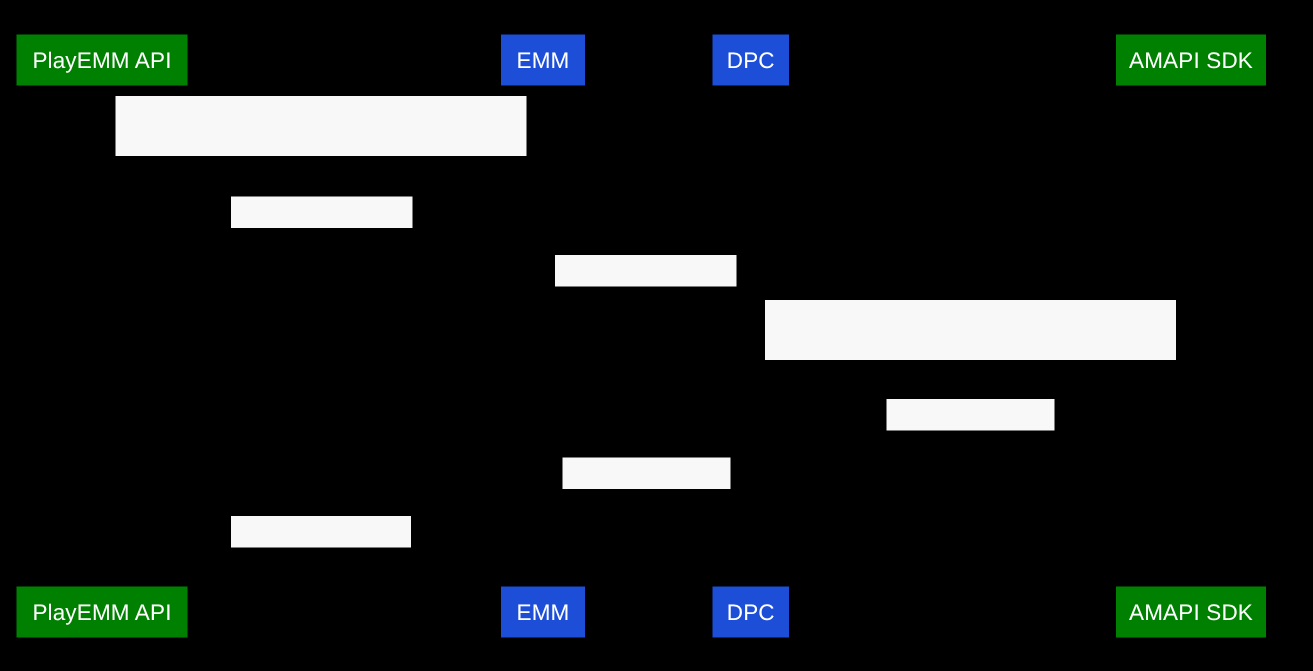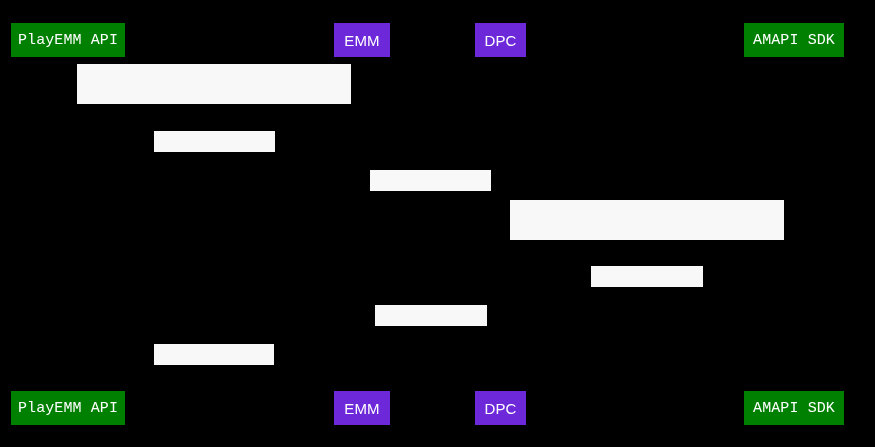--- a/index.html
+++ b/index.html
@@ -31,7 +31,7 @@
     white-space: nowrap;
     user-select: none;
   }
-  .participant.green { background: #008000; font-family: Liberation Mono, monospace; }
+  .participant.green { background: #008000; }
   .participant.blue  { background: #6d28d9; text-align: right; }
 
   .lifeline {

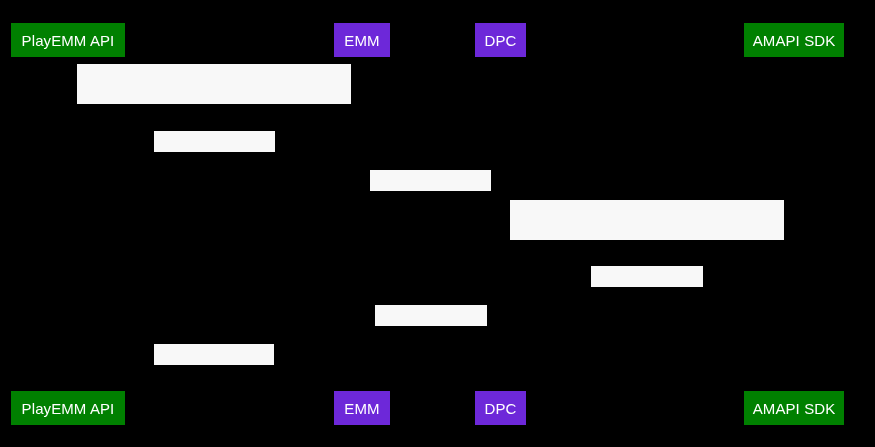--- a/index.html
+++ b/index.html
@@ -32,7 +32,7 @@
     user-select: none;
   }
   .participant.green { background: #008000; }
-  .participant.blue  { background: #6d28d9; text-align: right; }
+  .participant.blue  { background: #1d4ed8; text-align: right; }
 
   .lifeline {
     position: absolute;

